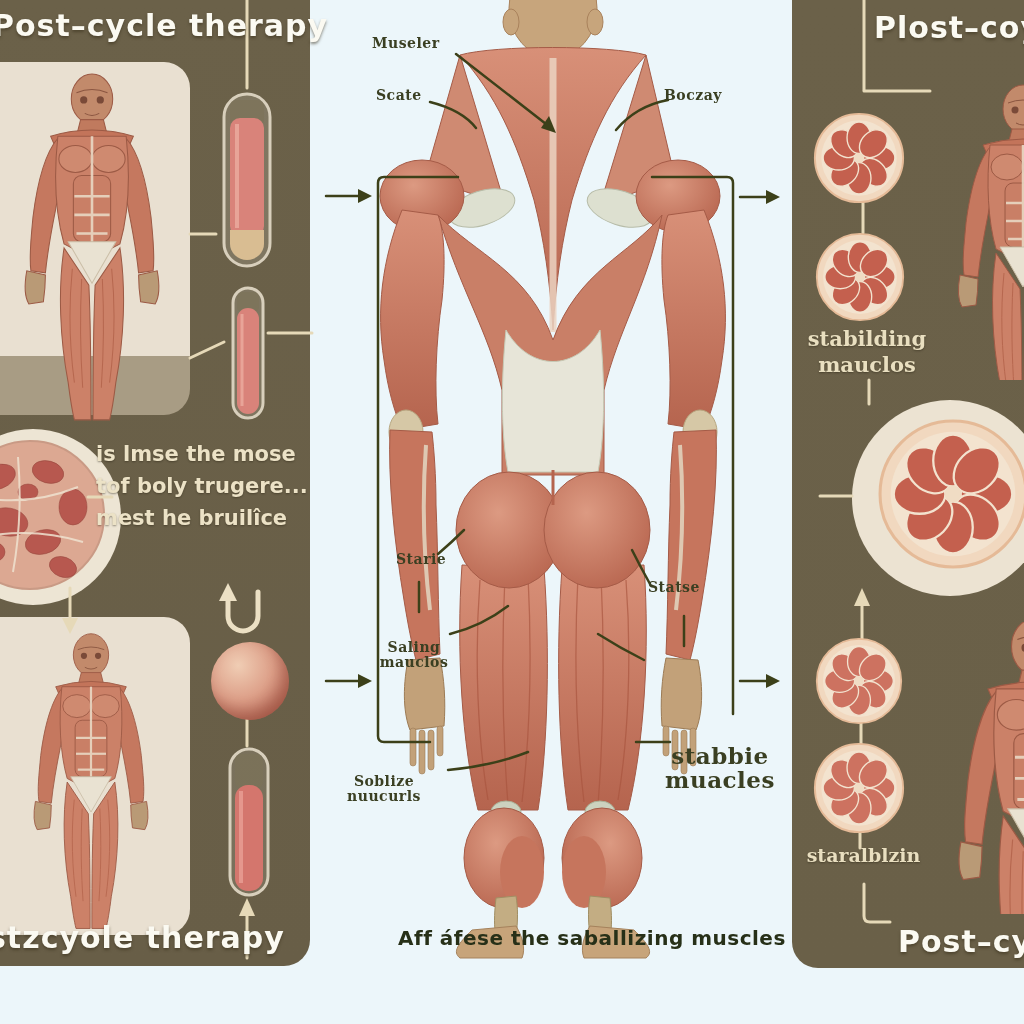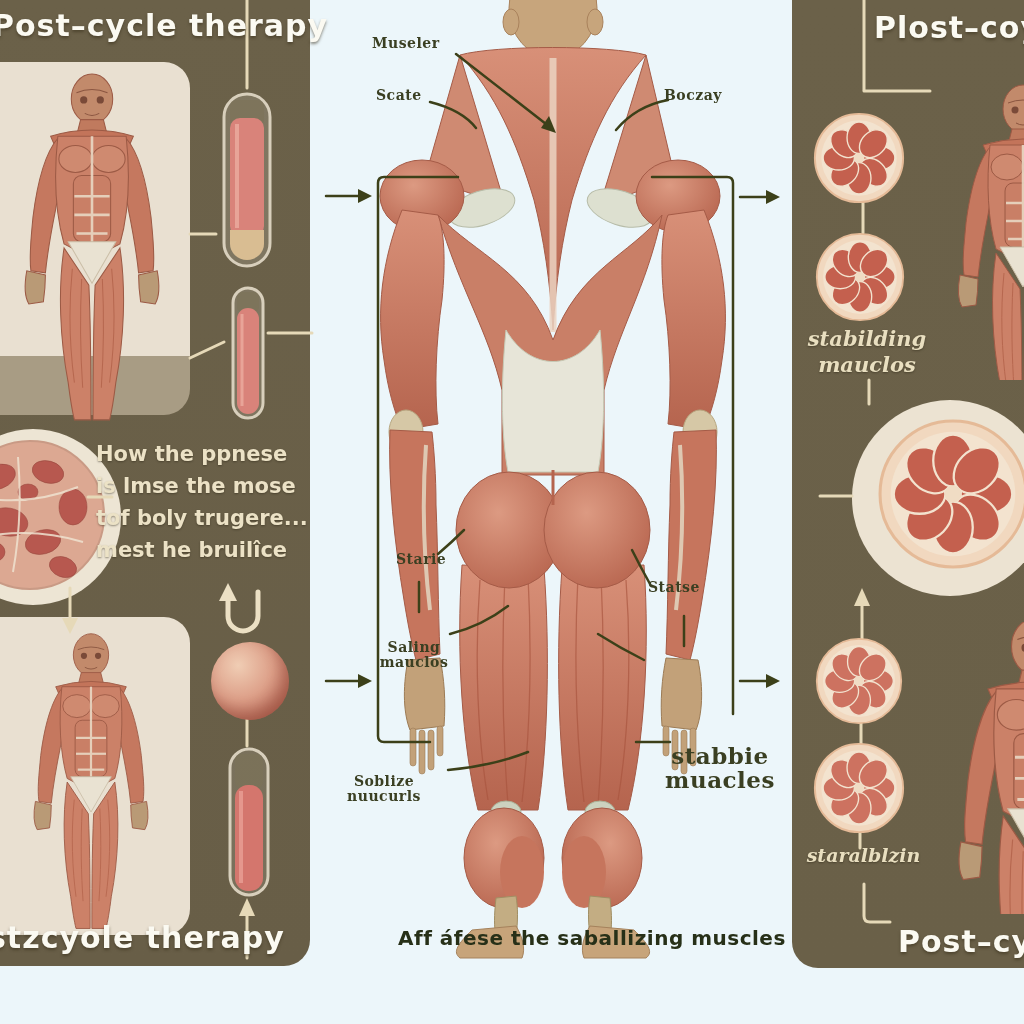--- a/index.html
+++ b/index.html
@@ -23,7 +23,7 @@
   .wt{color:#fbfaf2;font-weight:700;font-size:30px;letter-spacing:1px;text-shadow:0 2px 3px rgba(55,45,25,.55);white-space:nowrap;}
   .gl{font-family:"DejaVu Serif",serif;font-weight:700;color:#3a3f22;font-size:14px;letter-spacing:.5px;line-height:1.05;white-space:nowrap;}
   .gl2{text-align:center;white-space:normal;margin-top:24px;}
-  .cl{font-family:"DejaVu Serif",serif;font-weight:700;color:#e9dfc0;font-size:21px;text-align:center;line-height:1.25;text-shadow:0 1px 2px rgba(40,34,18,.5);font-style:italic;}
+  .cl{font-family:"DejaVu Serif",serif;font-weight:700;color:#e9dfc0;font-size:21px;text-align:center;line-height:1.25;text-shadow:0 1px 2px rgba(40,34,18,.5);}
   .info{color:#ece2c6;font-weight:600;font-size:21px;line-height:32px;text-shadow:0 1px 2px rgba(40,34,18,.45);white-space:nowrap;}
   .cap{color:#273018;font-weight:700;font-size:20px;letter-spacing:.5px;white-space:nowrap;}
   svg{display:block;}

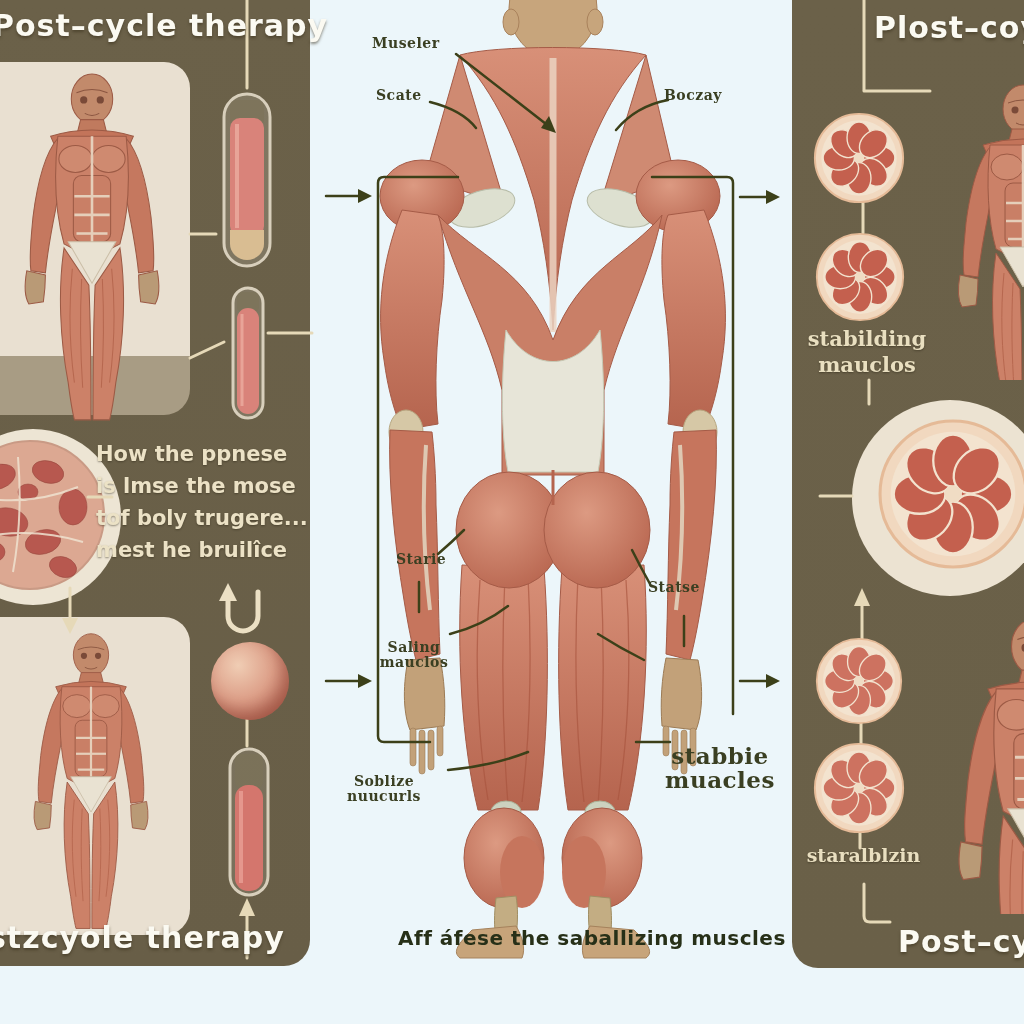--- a/index.html
+++ b/index.html
@@ -286,7 +286,6 @@
   <div class="abs wt" style="left:898px;top:924px">Post–cytel</div>
 
   <div class="abs info" style="left:96px;top:438px">
-    <div>How the ppnese</div>
     <div>is lmse the mose</div>
     <div>tof boly trugere...</div>
     <div>mest he bruilîce</div>

